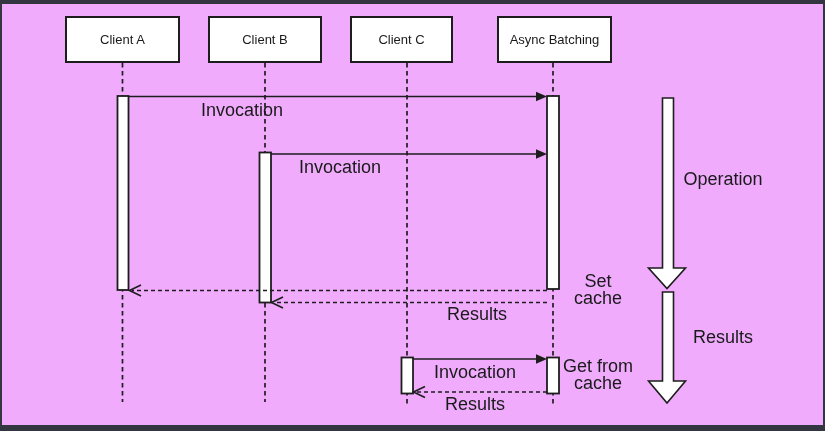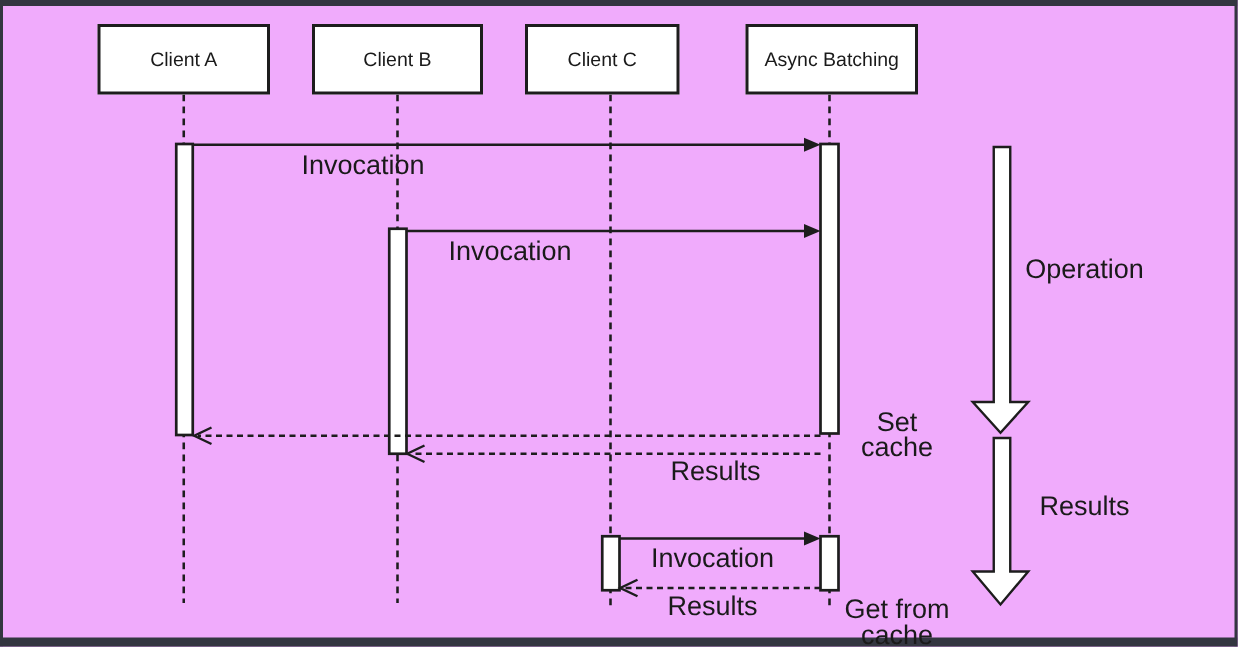--- a/index.html
+++ b/index.html
@@ -118,7 +118,7 @@
 
   <div class="lbl lbl-2line" style="left:598px; top:273px;">Set
 cache</div>
-  <div class="lbl lbl-2line" style="left:598px; top:358px;margin-top:40px;">Get from
+  <div class="lbl lbl-2line" style="left:598px; top:358px;">Get from
 cache</div>
 
   <div class="lbl" style="left:723px; top:171px;">Operation</div>

